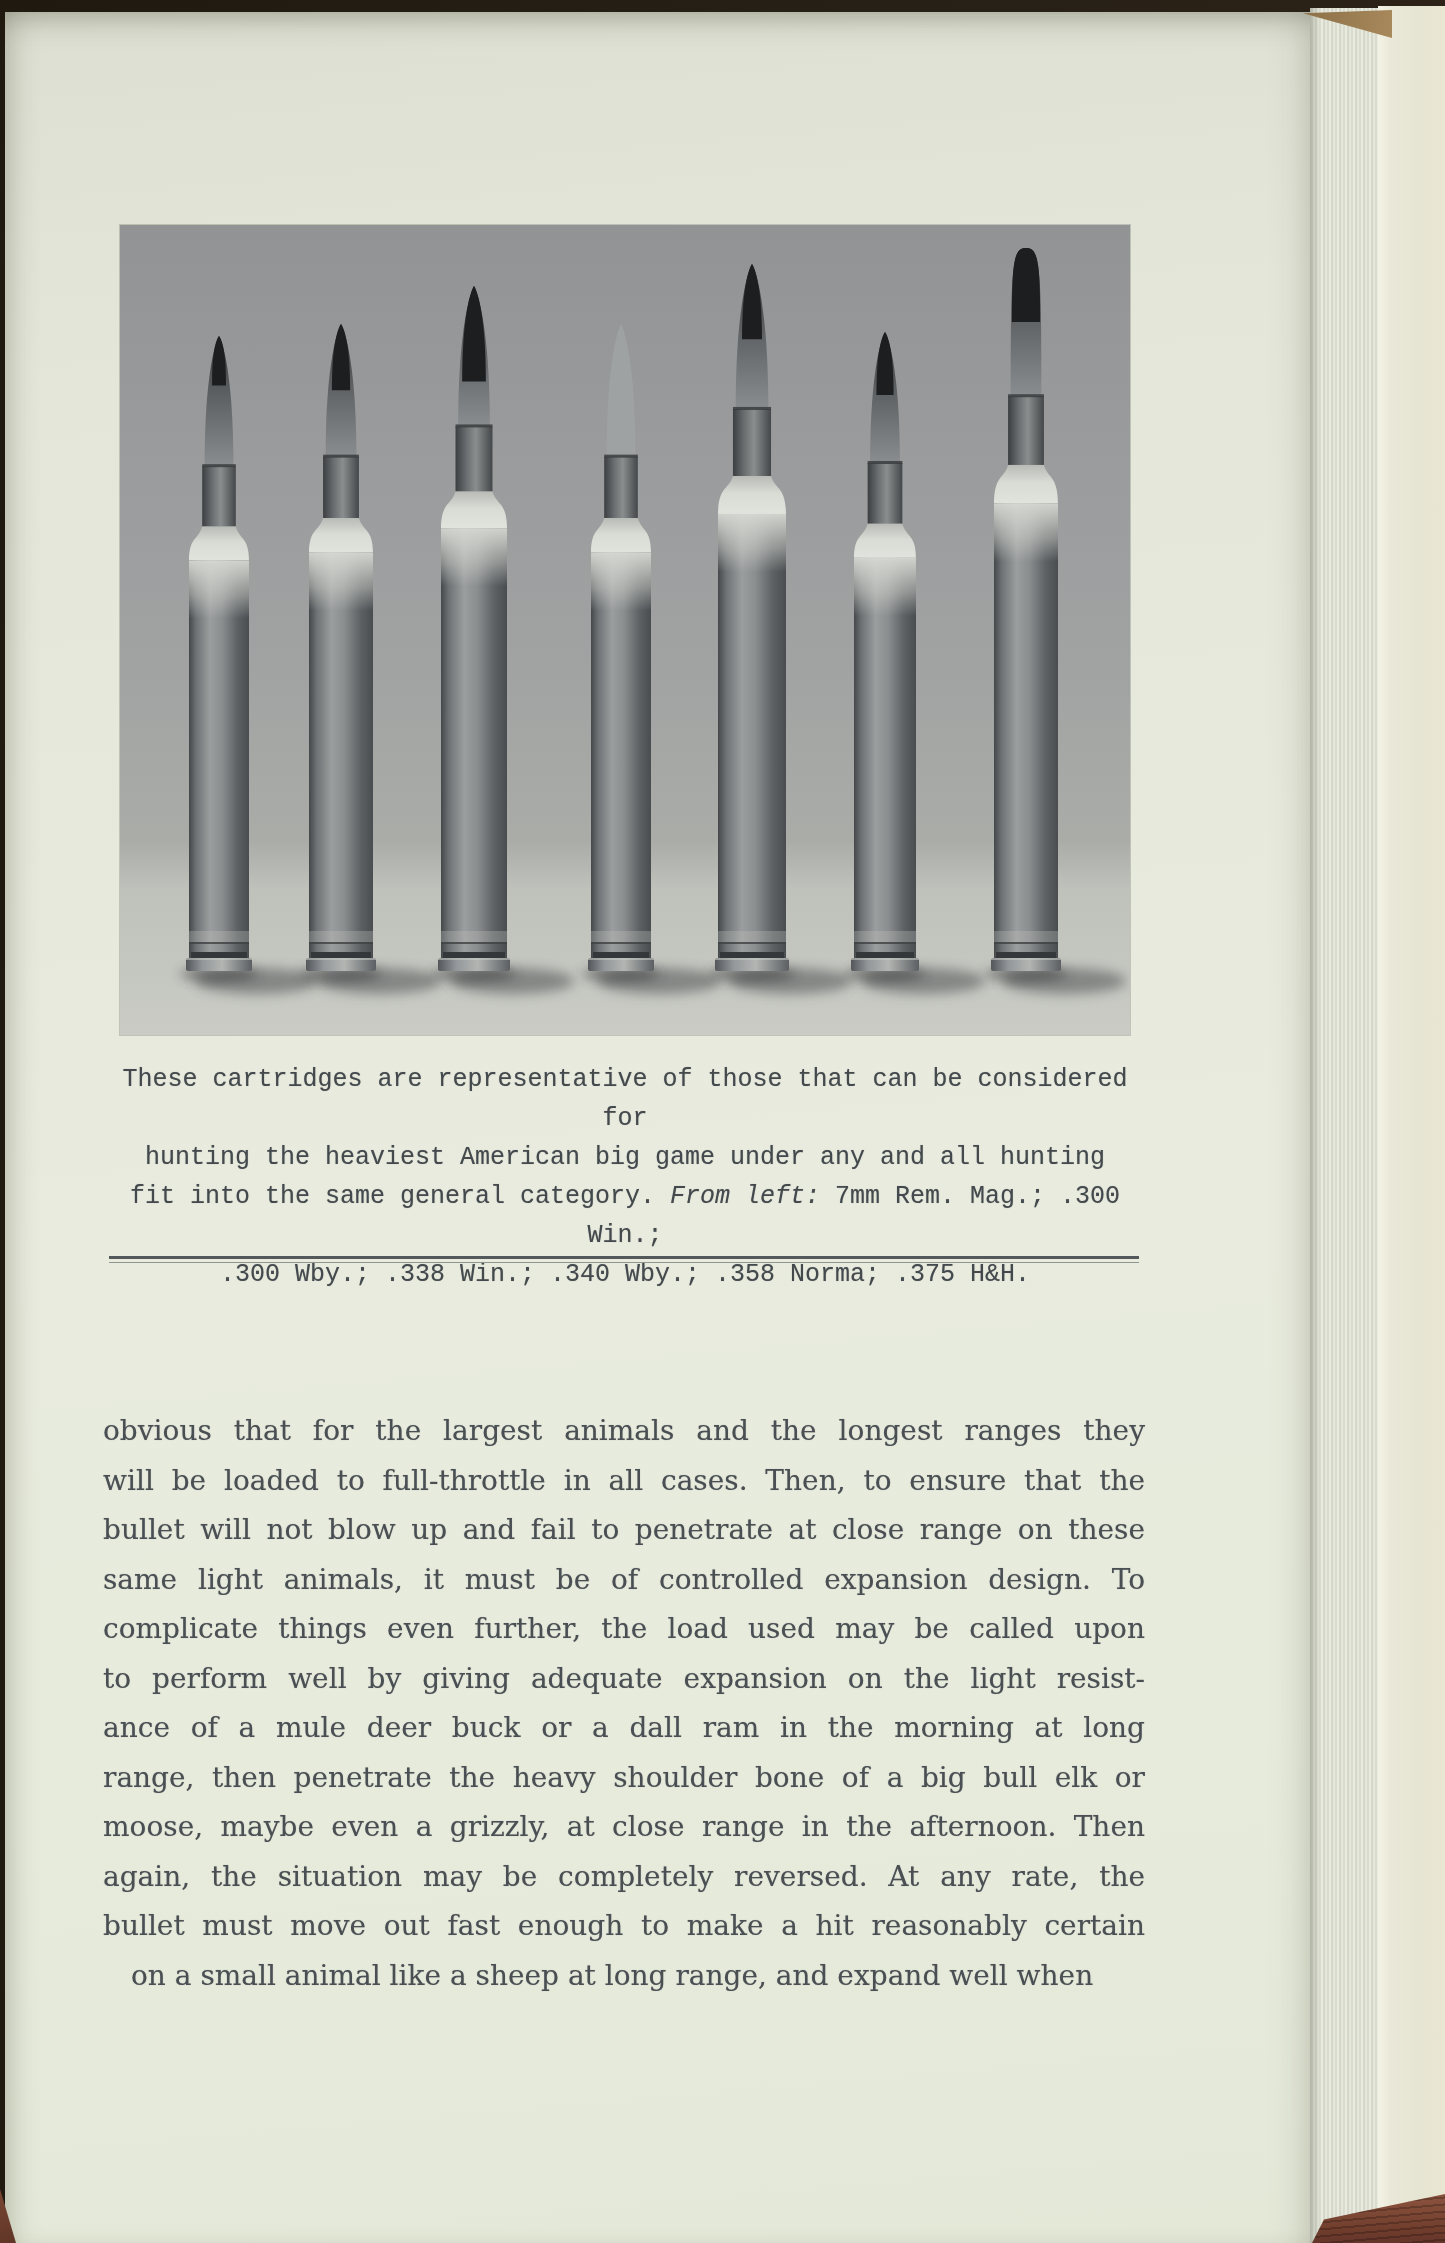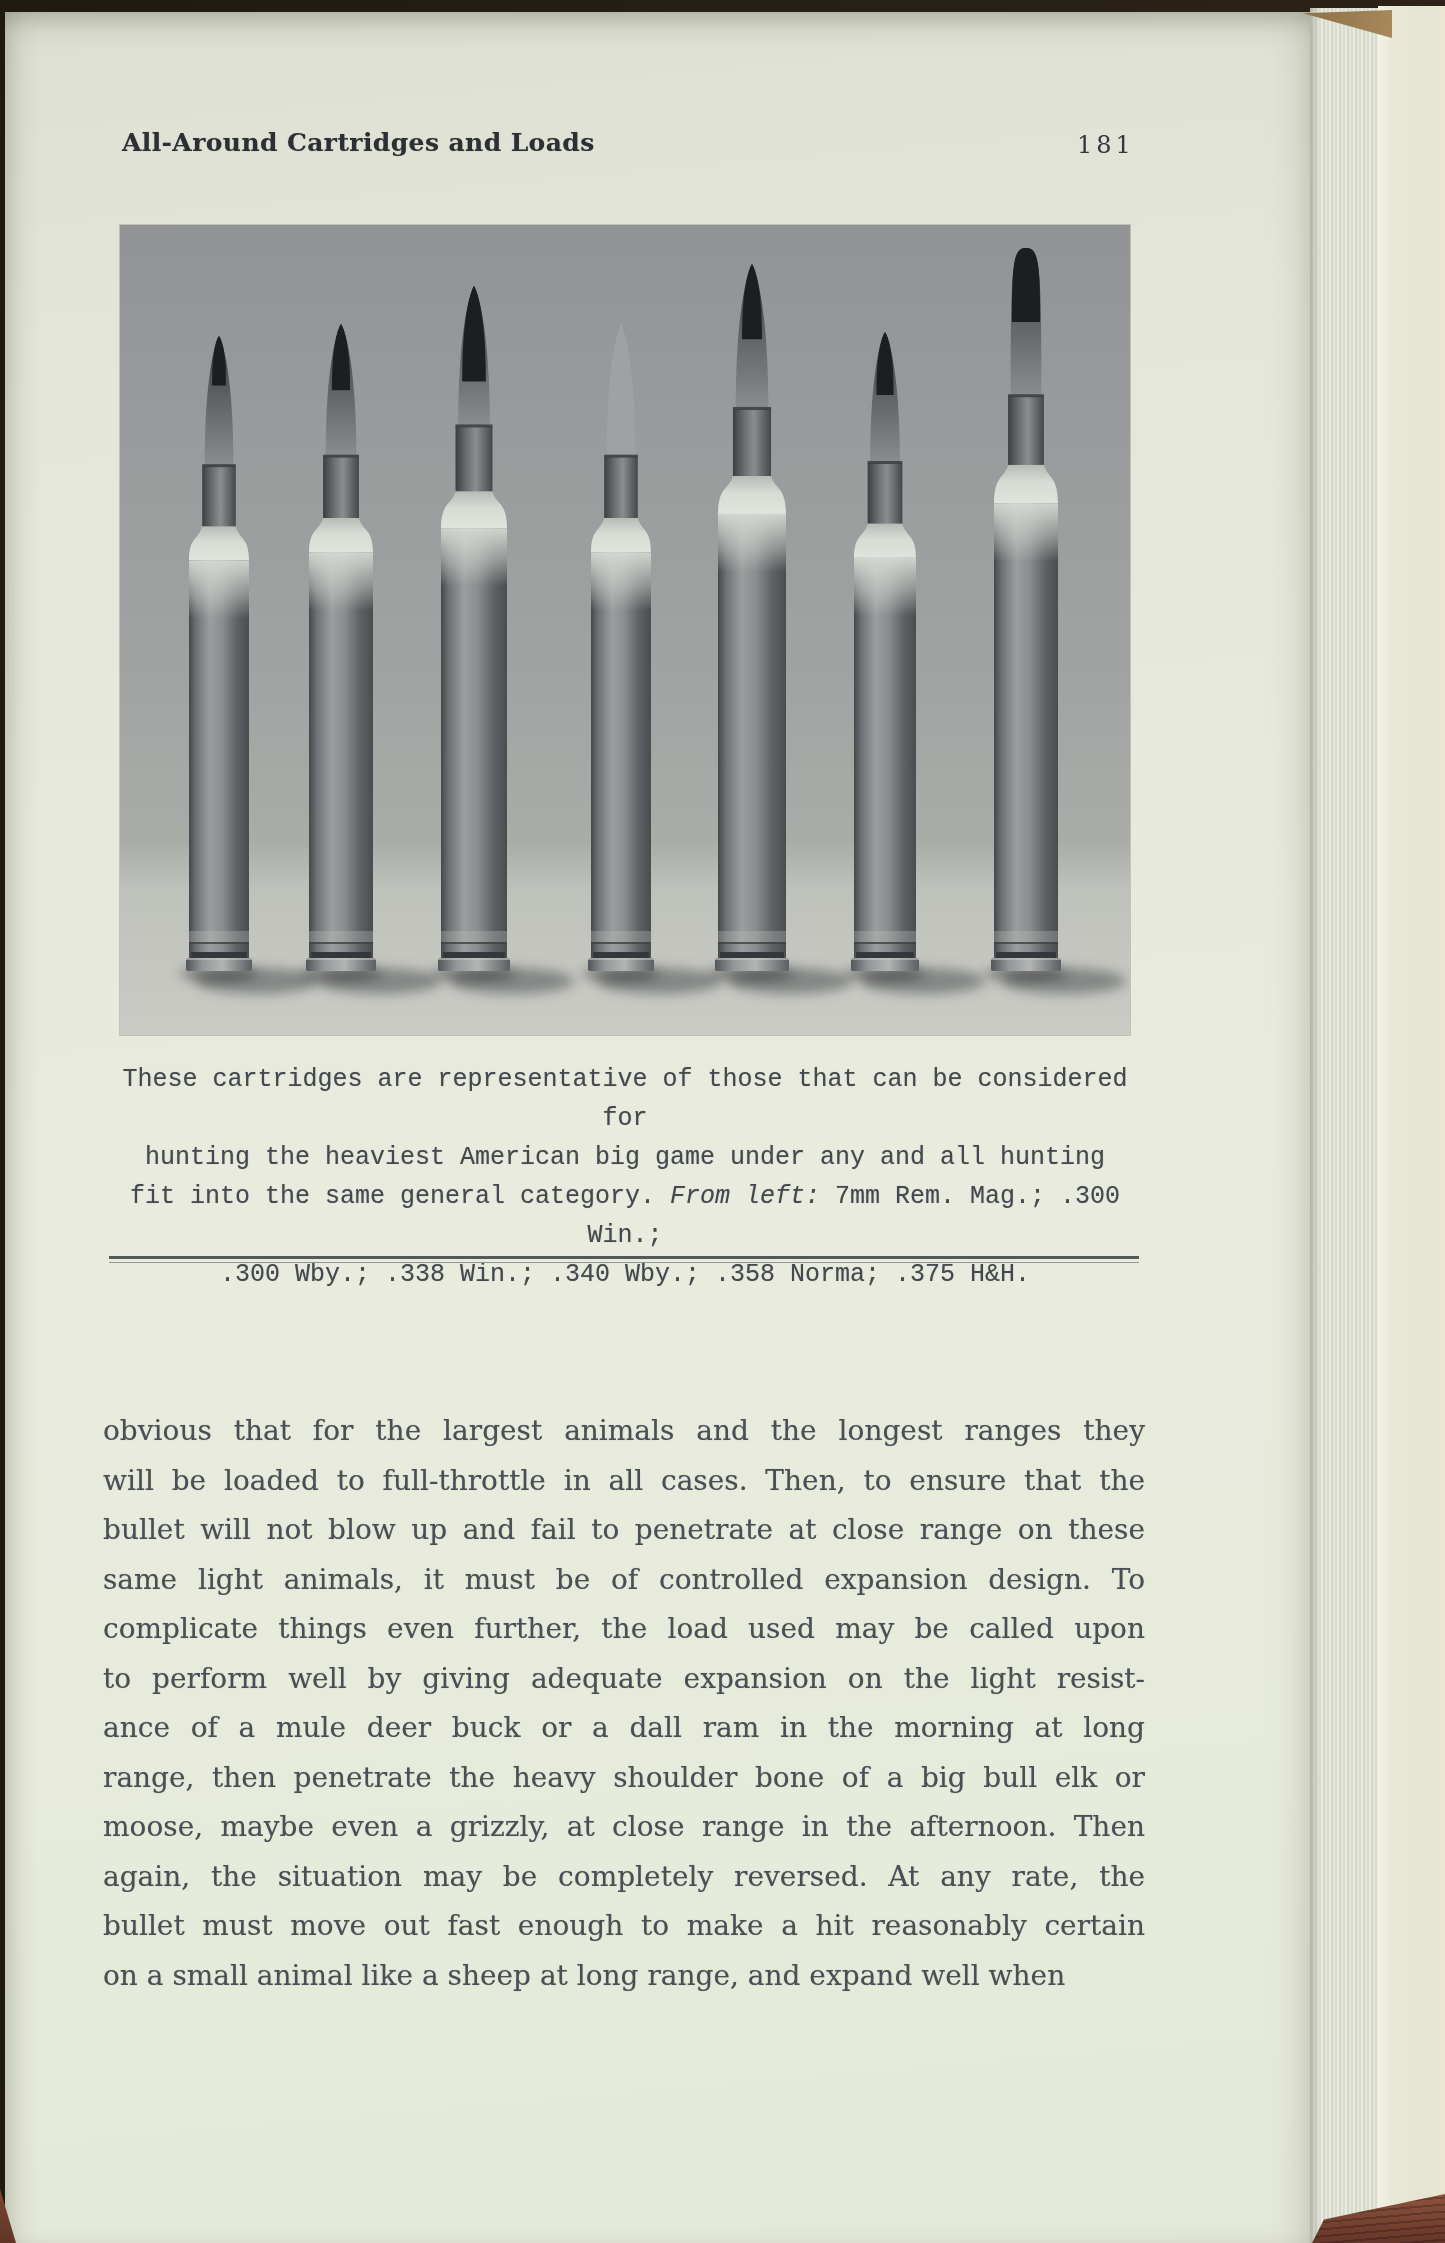--- a/index.html
+++ b/index.html
@@ -65,10 +65,6 @@
 
   <div class="page">
 
-    <div class="running-head">
-      <span class="head-title">All-Around Cartridges and Loads</span>
-      <span class="folio">181</span>
-    </div>
 
     <div class="photo">
       <svg id="cartridge-svg" width="1010" height="810" viewBox="0 0 1010 810">

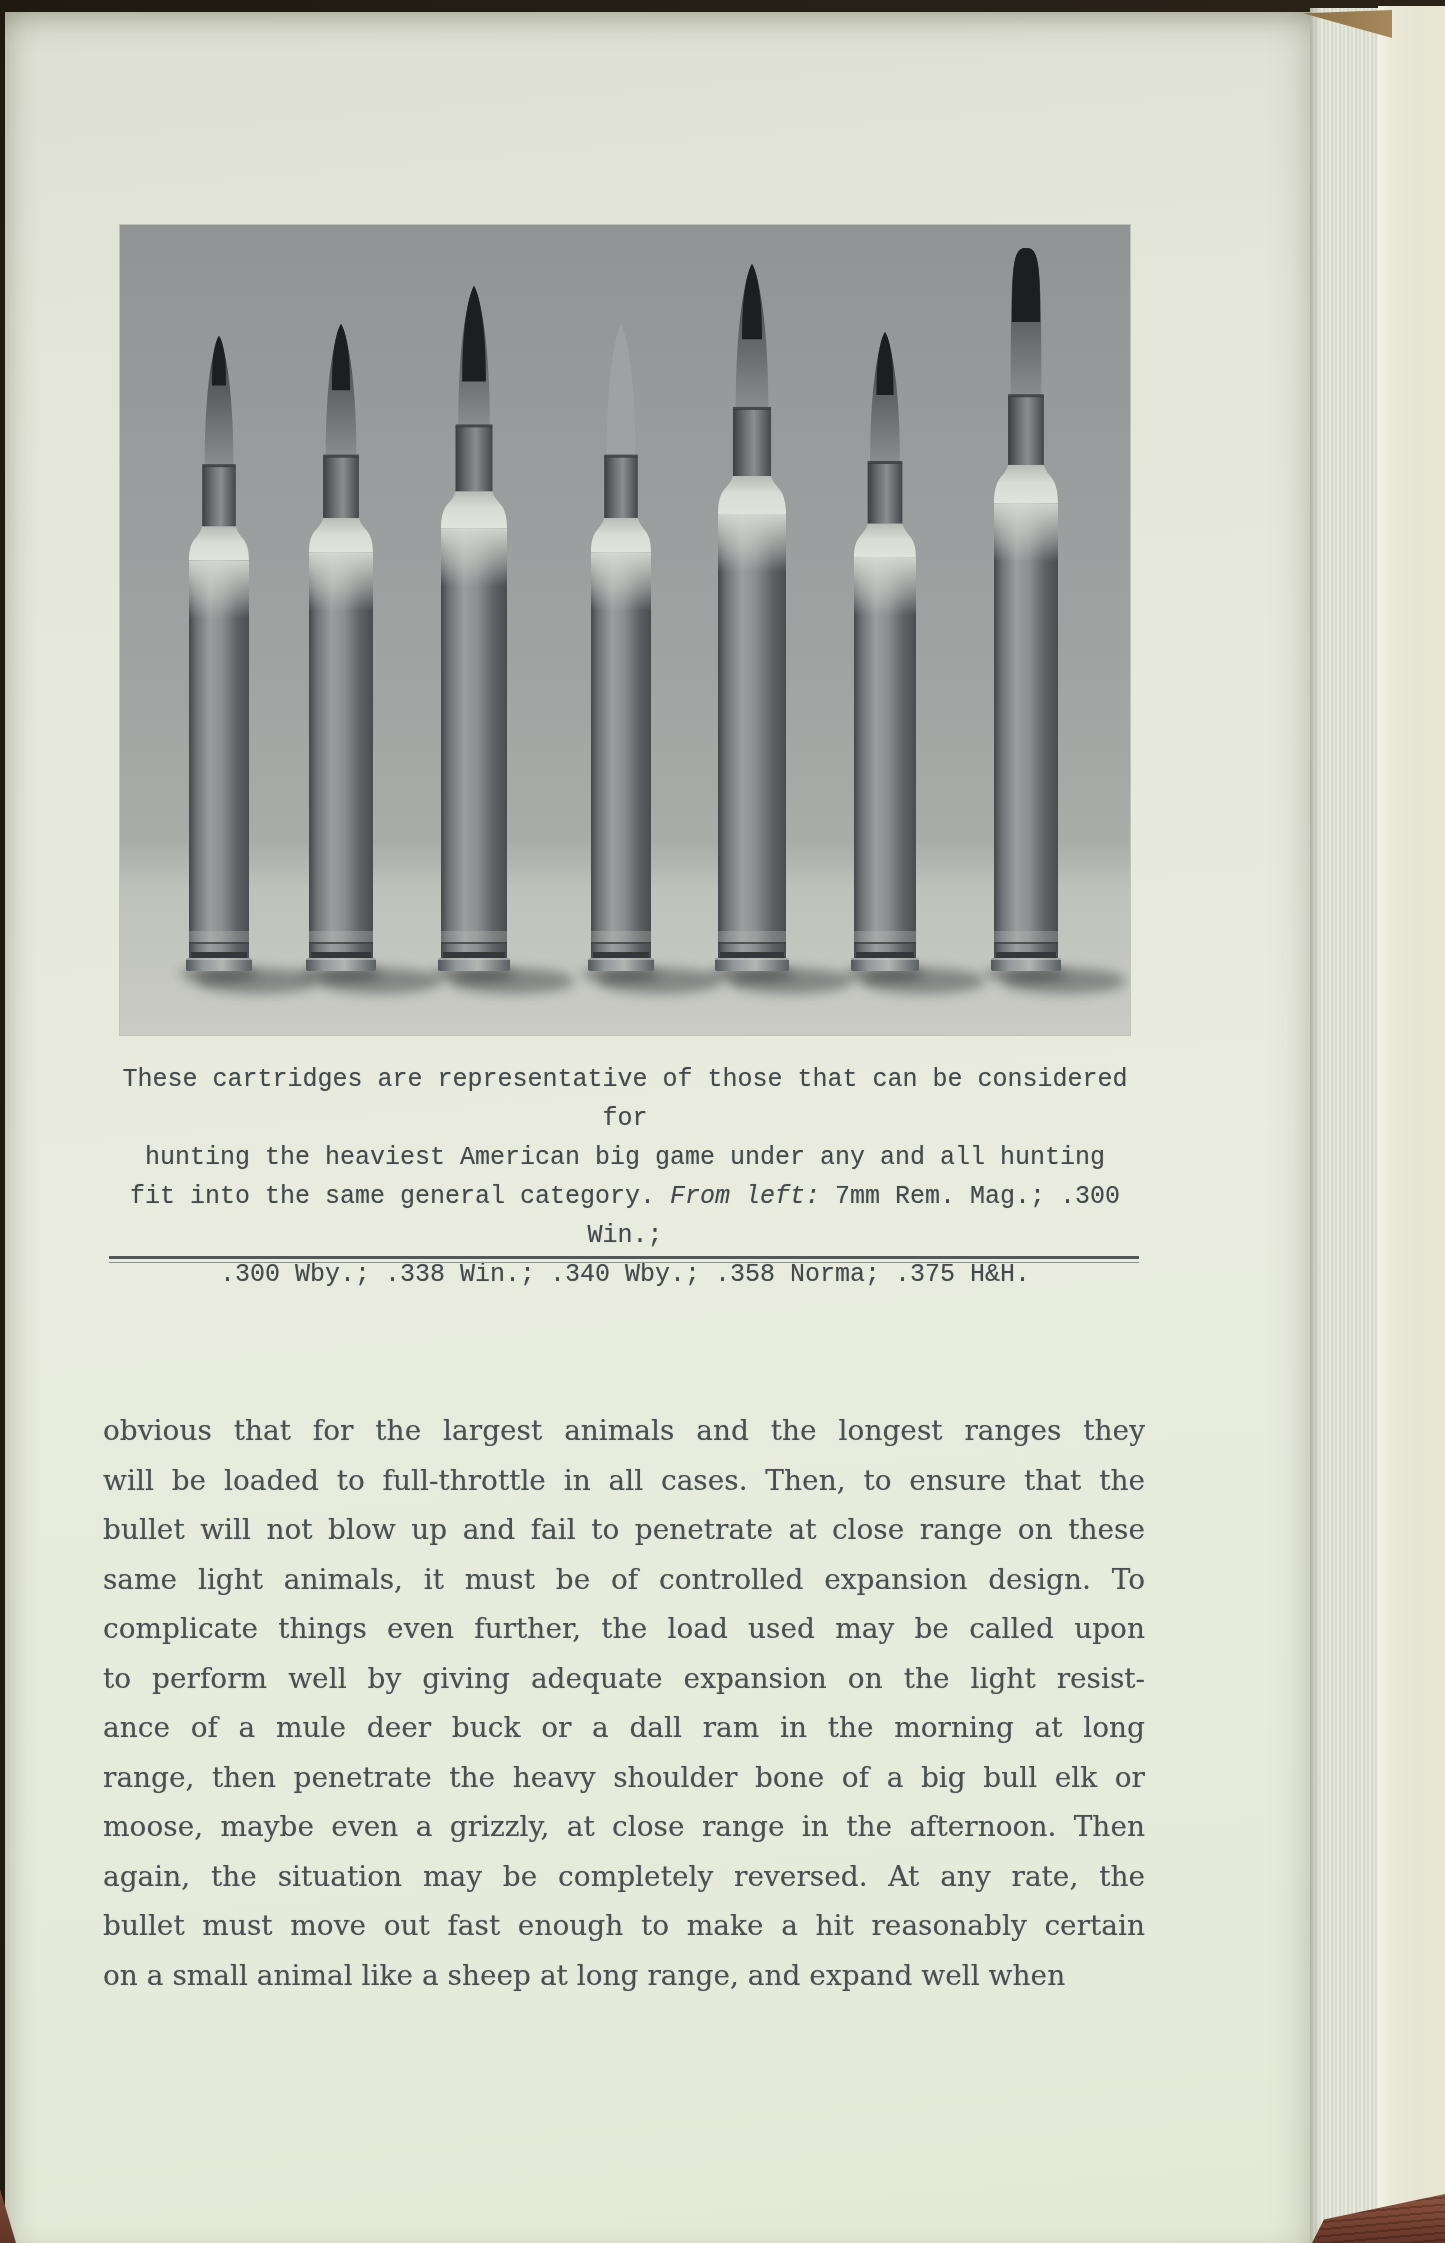--- a/index.html
+++ b/index.html
@@ -37,7 +37,7 @@
             font-size:28px;line-height:49.5px;color:#494f53;
             text-shadow:0 0 1px rgba(73,79,83,.38);}
   .bline{text-align:justify;text-align-last:justify;white-space:normal;}
-  .bline.last{text-align:center;text-align-last:left;}
+  .bline.last{text-align:center;text-align-last:left;margin-left:28px;}
 
   
   .fore-edge{position:absolute;left:1310px;top:8px;width:68px;height:2235px;

